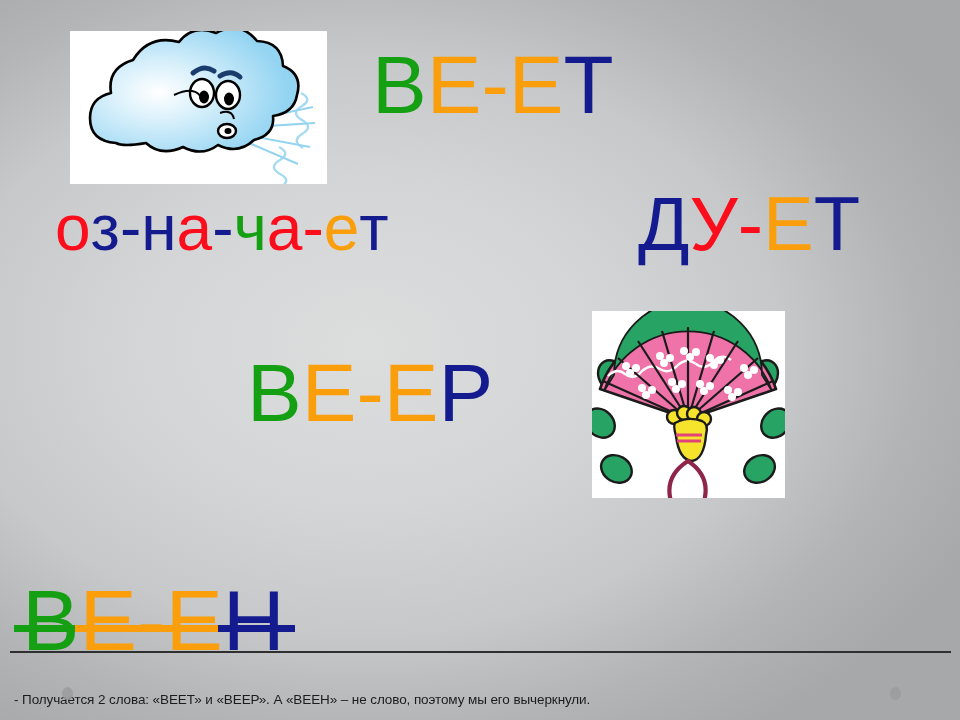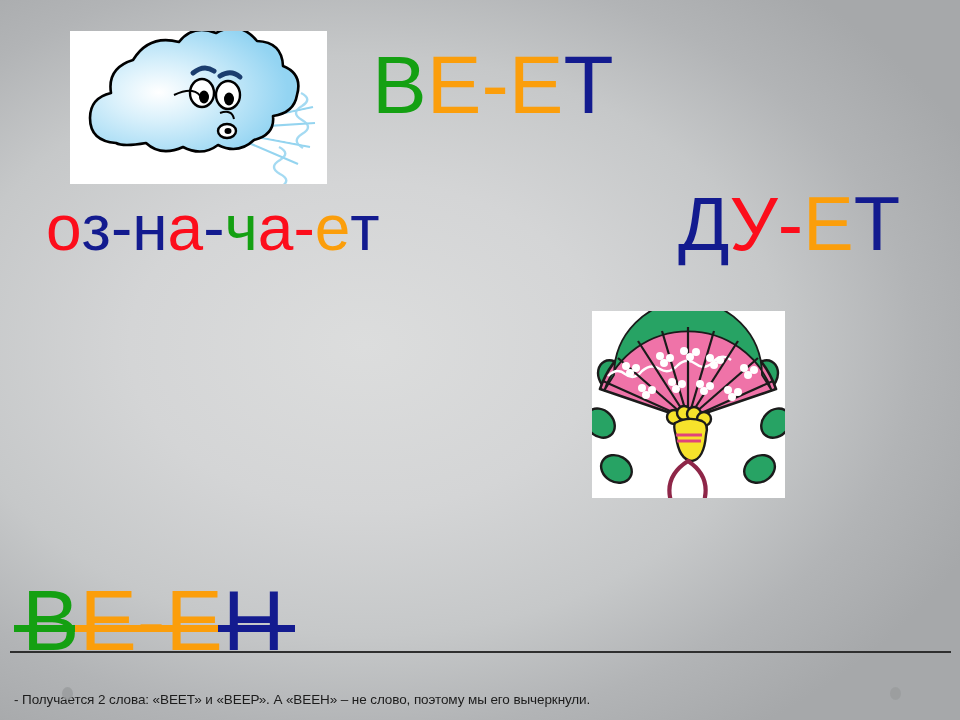--- a/index.html
+++ b/index.html
@@ -53,7 +53,7 @@
   .struck .ltr:last-child::after  { right: -16%; }
 
   #word-veet  { left: 372px; top: 44px;  font-size: 82px; }
-  #word-oznachaet { left: 46px;  top: 196px; font-size: 64px; }
+  #word-oznachaet { left: 55px;  top: 196px; font-size: 64px; }
   #word-duet  { left: 638px; top: 186px; font-size: 76px; margin-left: 40px; }
   #word-veer  { left: 247px; top: 352px; font-size: 82px; }
   #word-veen  { left: 22px;  top: 536px; font-size: 86px; margin-top: 41px; }

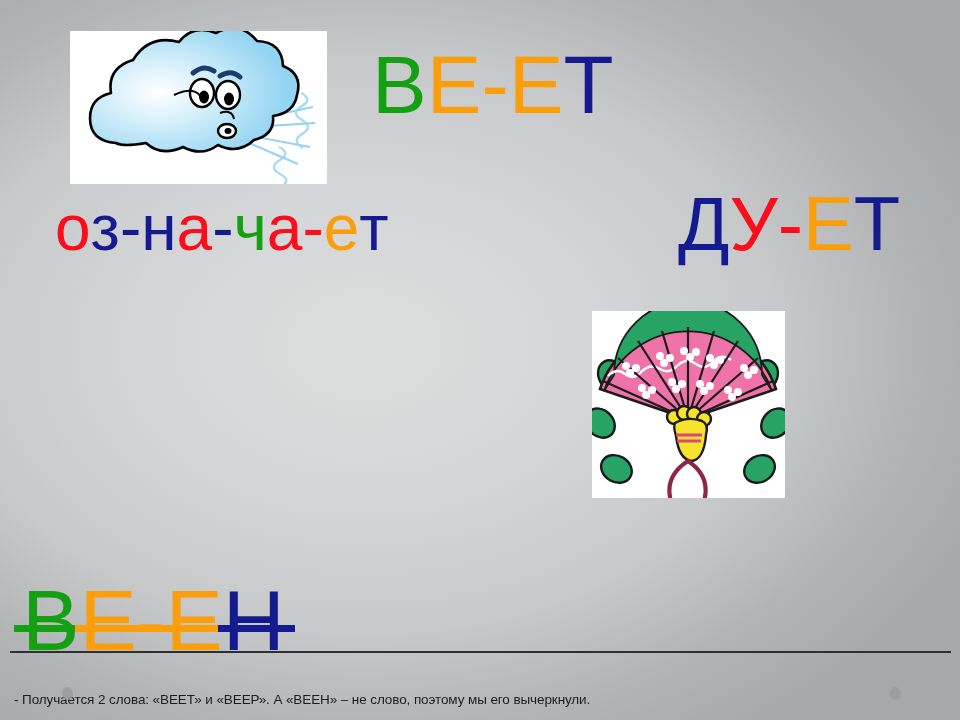--- a/index.html
+++ b/index.html
@@ -54,7 +54,7 @@
 
   #word-veet  { left: 372px; top: 44px;  font-size: 82px; }
   #word-oznachaet { left: 55px;  top: 196px; font-size: 64px; }
-  #word-duet  { left: 638px; top: 186px; font-size: 76px; margin-left: 40px; }
+  #word-duet  { left: 638px; top: 186px; font-size: 76px; }
   #word-veer  { left: 247px; top: 352px; font-size: 82px; }
   #word-veen  { left: 22px;  top: 536px; font-size: 86px; margin-top: 41px; }
 

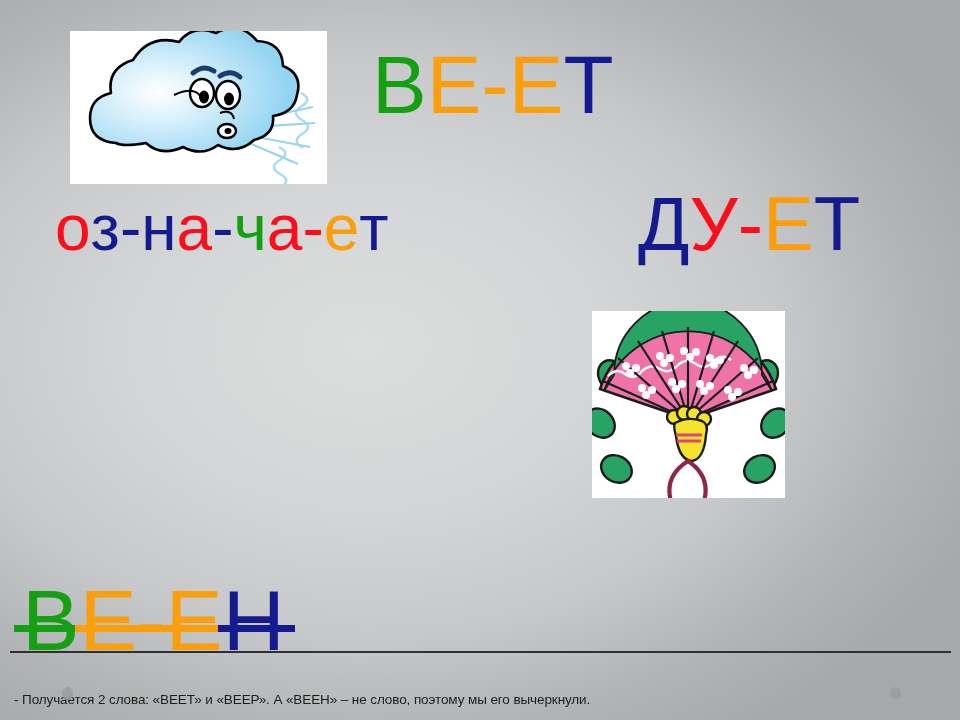--- a/index.html
+++ b/index.html
@@ -250,6 +250,7 @@
   <div class="word" id="word-veet"><span class="ltr" style="color: rgb(20, 160, 18);">В</span><span class="ltr" style="color: rgb(251, 158, 11);">Е</span><span class="ltr" style="color: rgb(251, 158, 11);">-</span><span class="ltr" style="color: rgb(251, 158, 11);">Е</span><span class="ltr" style="color: rgb(19, 27, 143);">Т</span></div>
   <div class="word" id="word-oznachaet"><span class="ltr" style="color: rgb(252, 13, 27);">о</span><span class="ltr" style="color: rgb(19, 27, 143);">з</span><span class="ltr" style="color: rgb(19, 27, 143);">-</span><span class="ltr" style="color: rgb(19, 27, 143);">н</span><span class="ltr" style="color: rgb(252, 13, 27);">а</span><span class="ltr" style="color: rgb(19, 27, 143);">-</span><span class="ltr" style="color: rgb(20, 160, 18);">ч</span><span class="ltr" style="color: rgb(252, 13, 27);">а</span><span class="ltr" style="color: rgb(252, 13, 27);">-</span><span class="ltr" style="color: rgb(251, 158, 11);">е</span><span class="ltr" style="color: rgb(19, 27, 143);">т</span></div>
   <div class="word" id="word-duet"><span class="ltr" style="color: rgb(19, 27, 143);">Д</span><span class="ltr" style="color: rgb(252, 13, 27);">У</span><span class="ltr" style="color: rgb(252, 13, 27);">-</span><span class="ltr" style="color: rgb(251, 158, 11);">Е</span><span class="ltr" style="color: rgb(19, 27, 143);">Т</span></div>
+  <div class="word" id="word-veer"><span class="ltr" style="color: rgb(20, 160, 18);">В</span><span class="ltr" style="color: rgb(251, 158, 11);">Е</span><span class="ltr" style="color: rgb(251, 158, 11);">-</span><span class="ltr" style="color: rgb(251, 158, 11);">Е</span><span class="ltr" style="color: rgb(19, 27, 143);">Р</span></div>
   <div class="word struck" id="word-veen"><span class="ltr" style="color: rgb(20, 160, 18);">В</span><span class="ltr" style="color: rgb(251, 158, 11);">Е</span><span class="ltr" style="color: rgb(251, 158, 11);">-</span><span class="ltr" style="color: rgb(251, 158, 11);">Е</span><span class="ltr" style="color: rgb(19, 27, 143);">Н</span></div>
 
   <div id="footer-rule"></div>

